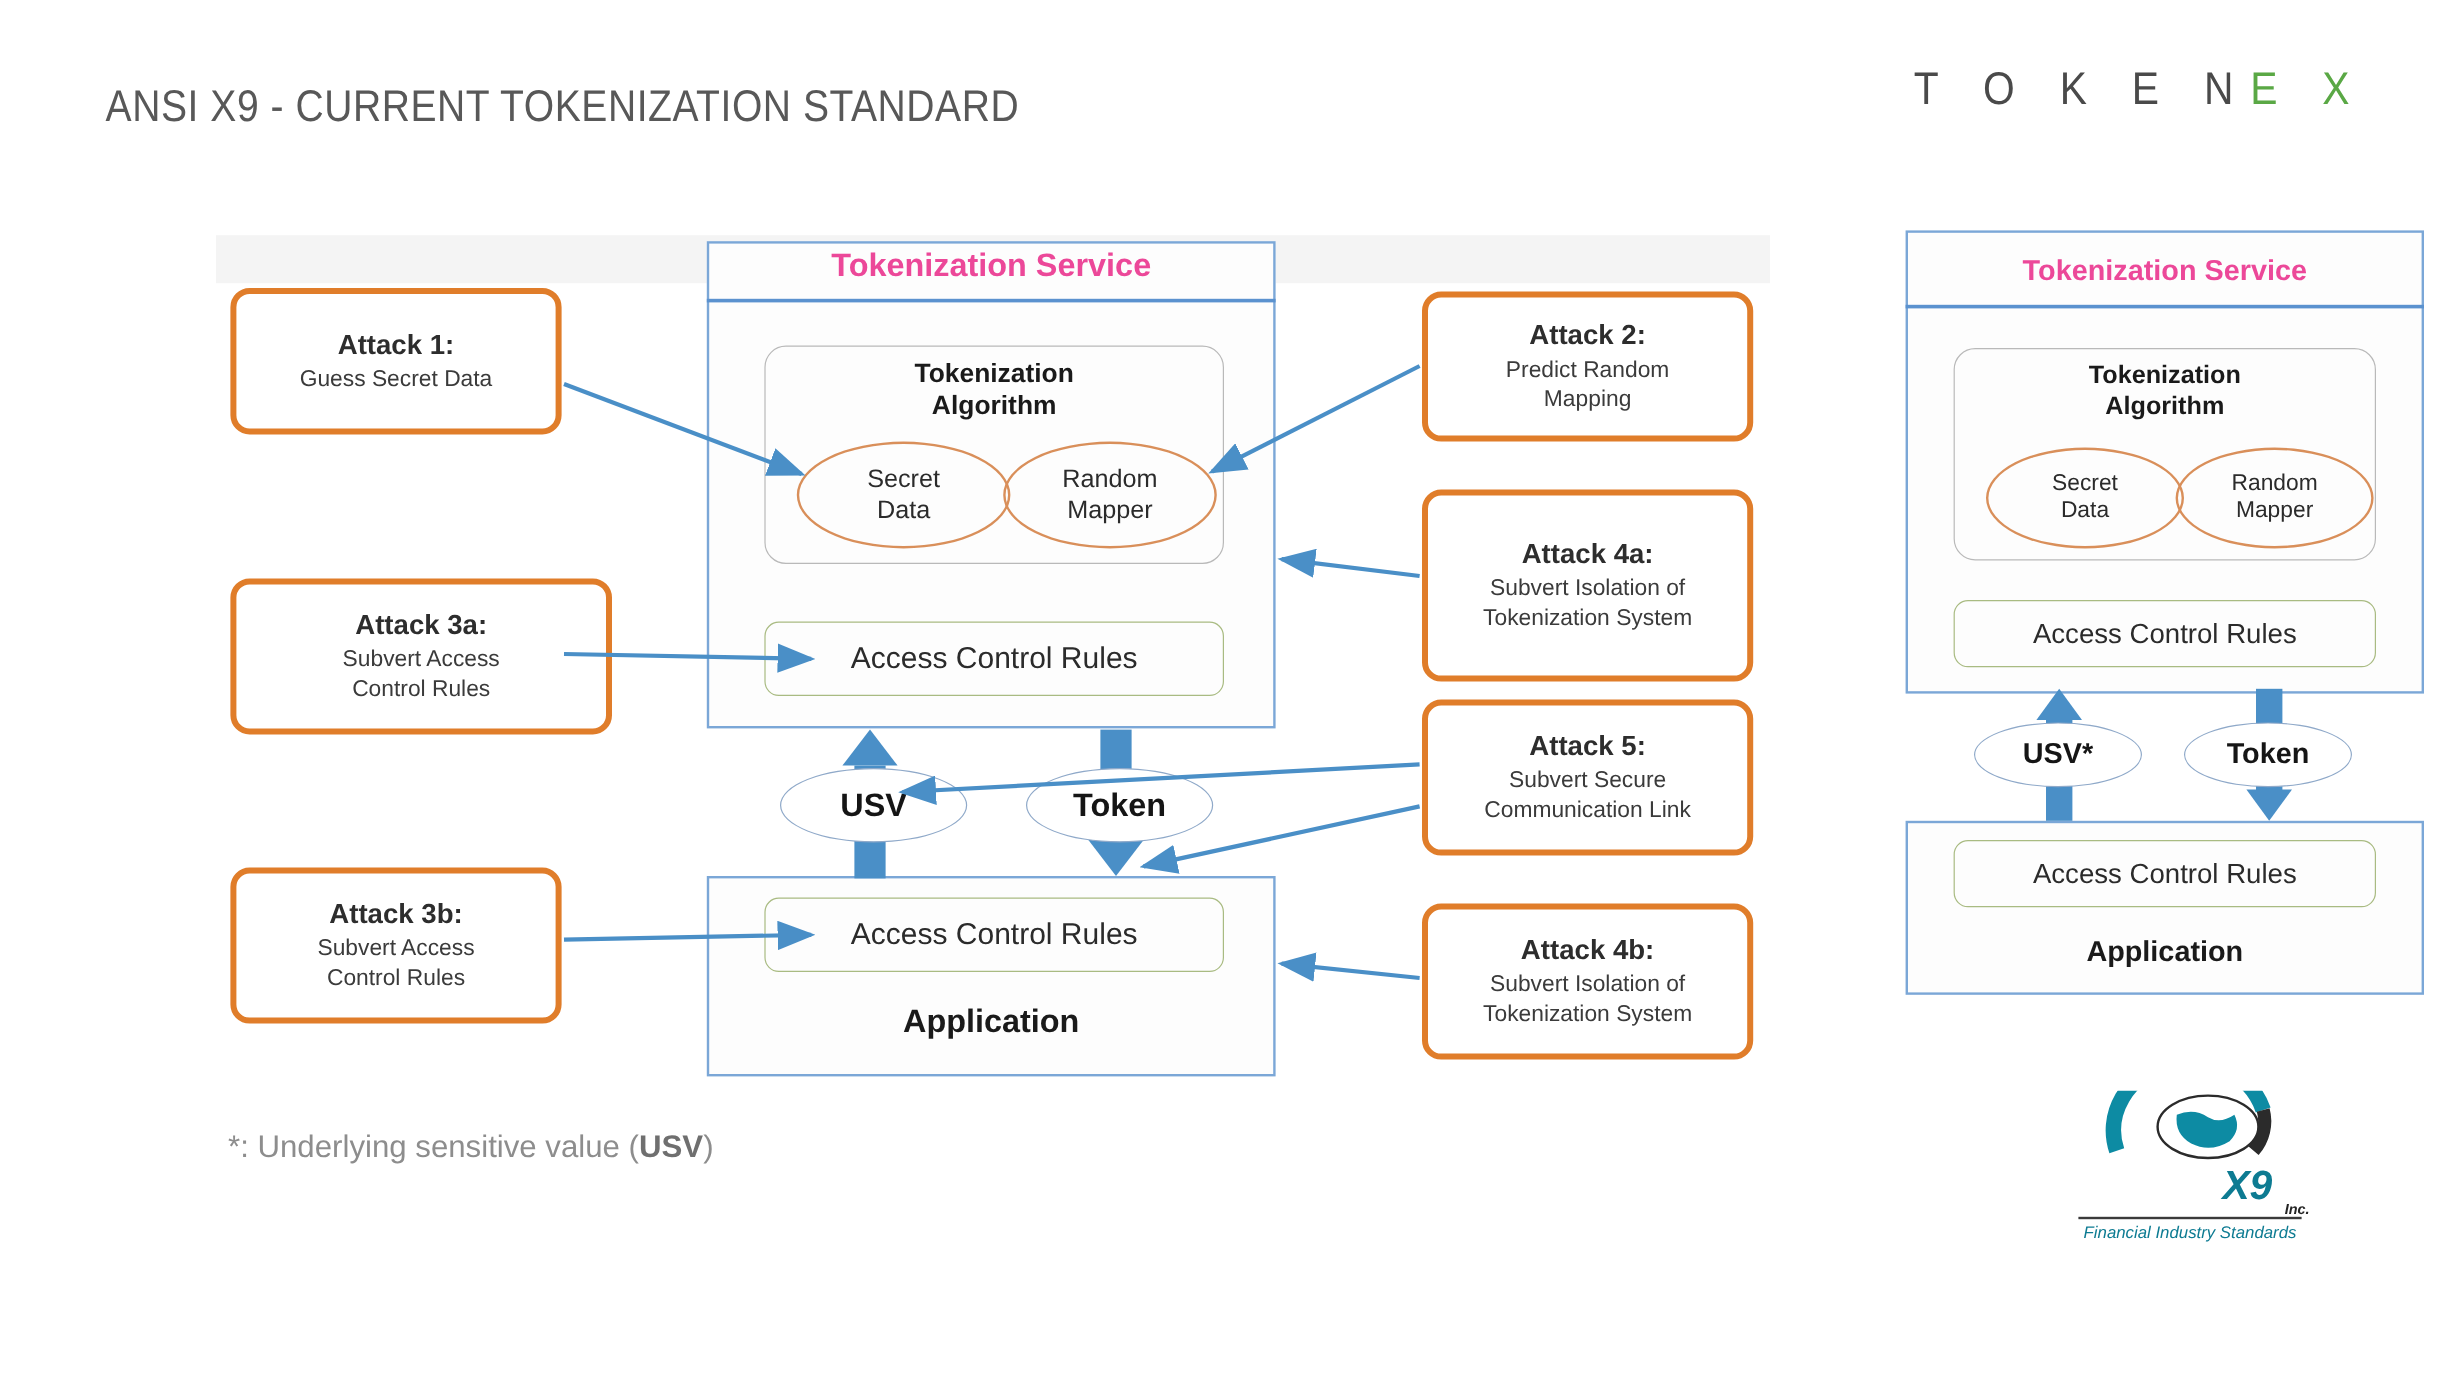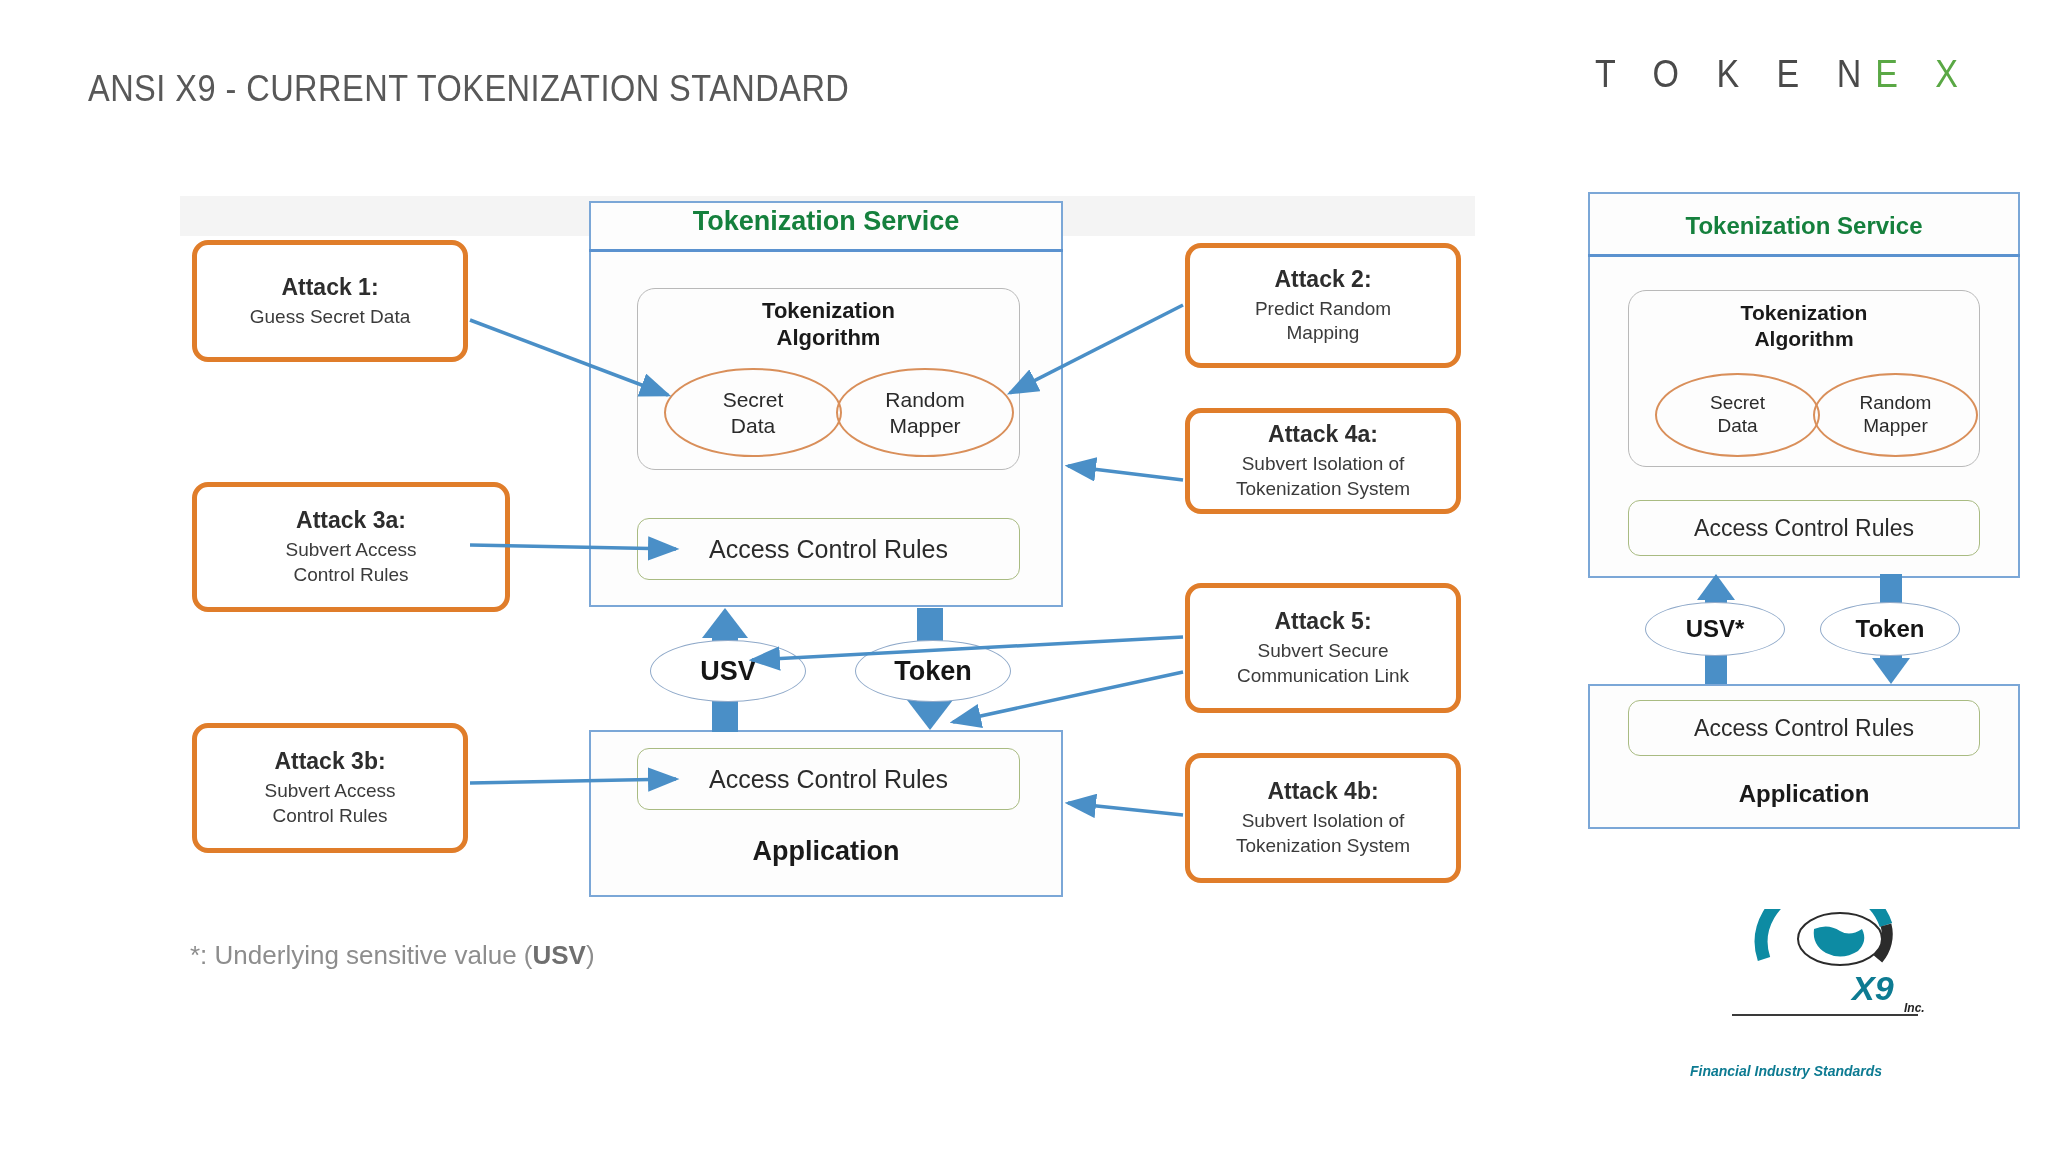--- a/index.html
+++ b/index.html
@@ -41,7 +41,7 @@
   }
   .svc-title{
     position:absolute;width:100%;text-align:center;
-    font-weight:bold;color:#15803d;
+    font-weight:bold;color:#ec4899;
   }
   .svc-divider{position:absolute;height:3px;background:#5b92cf;}
 

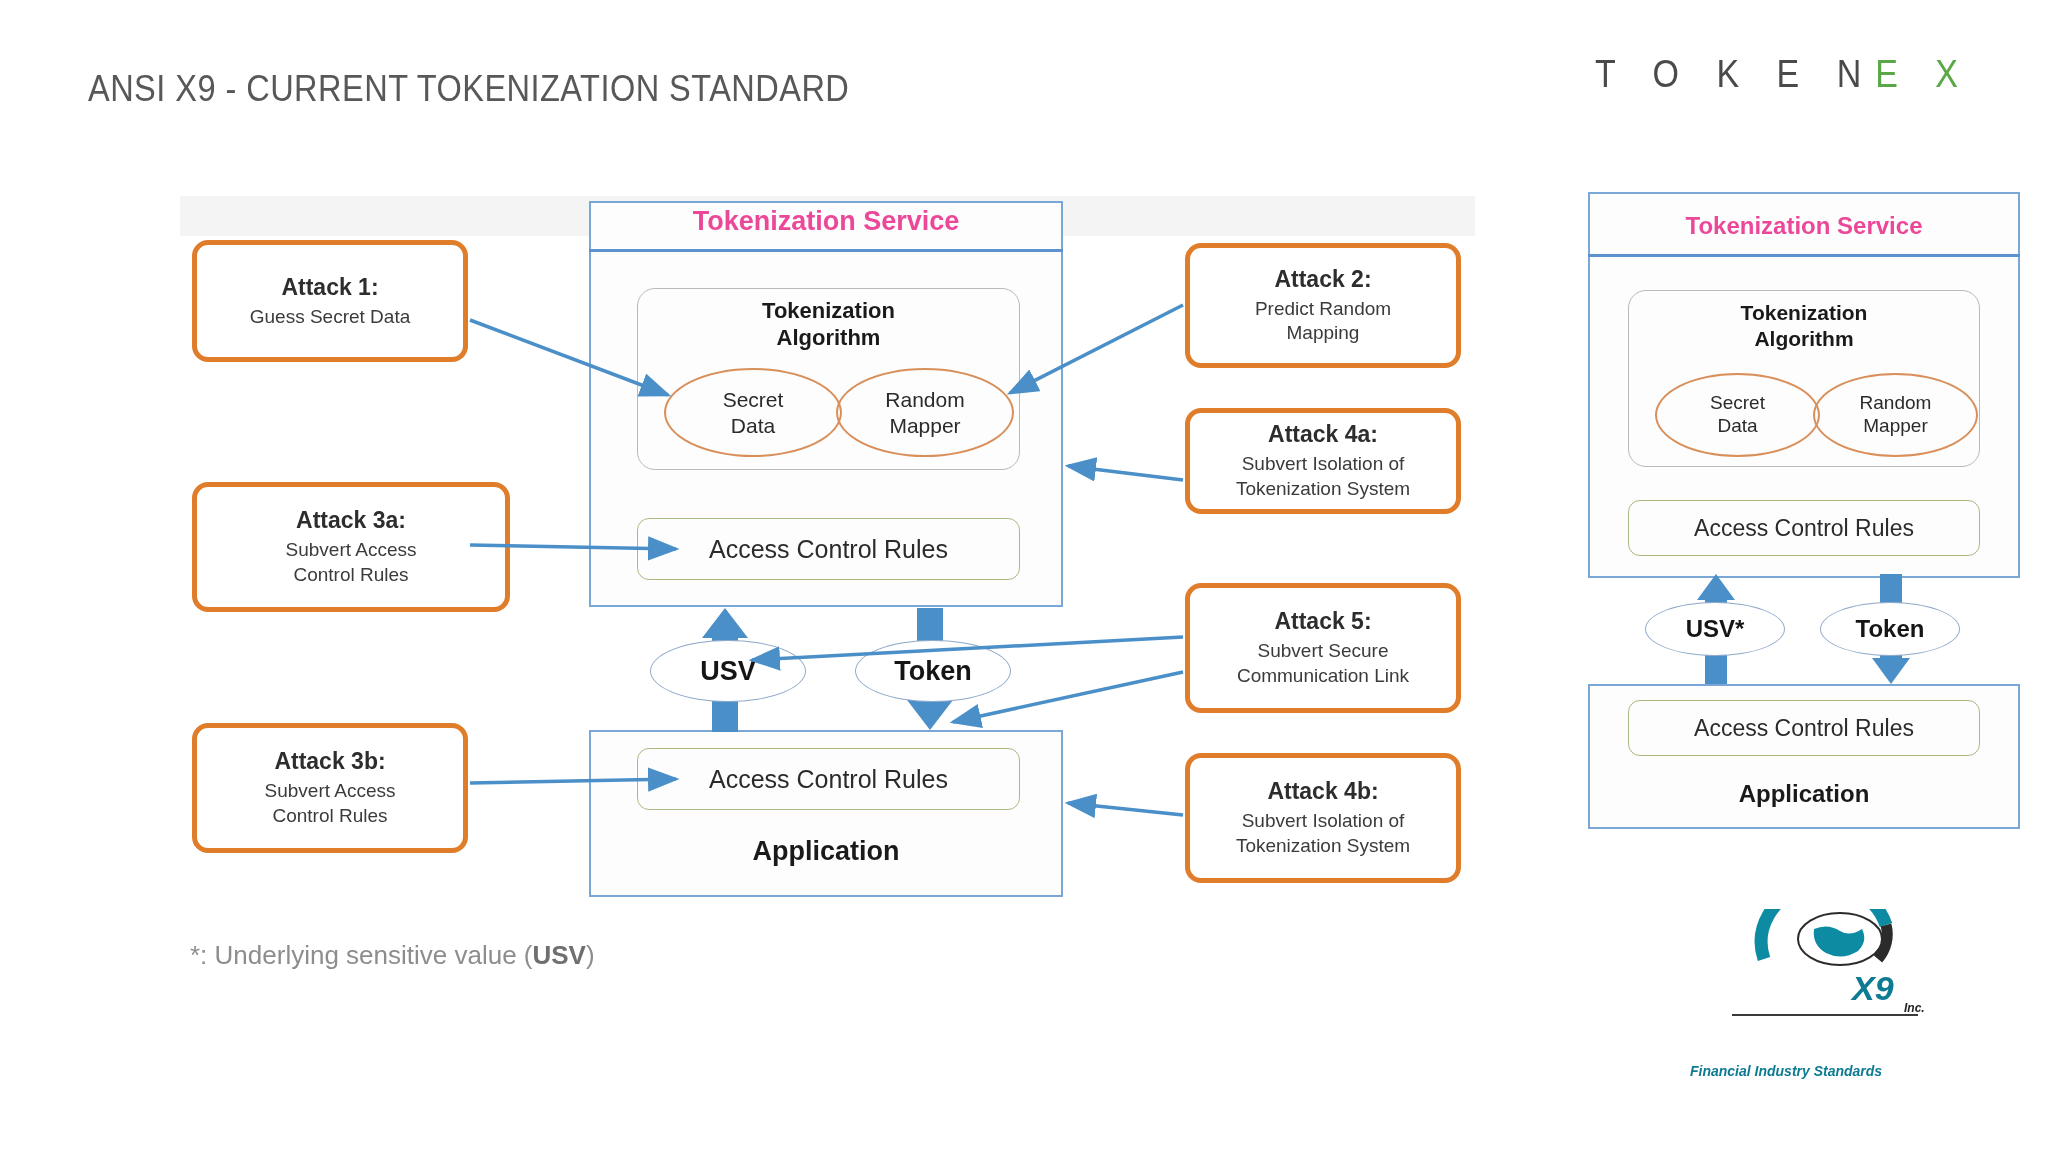--- a/index.html
+++ b/index.html
@@ -197,7 +197,7 @@
   <div class="s">Mapping</div>
 </div>
 
-<div class="attack-box" style="left:1185px;top:408px;width:276px;height:106px;">
+<div class="attack-box" style="left:1185px;top:408px;width:276px;height:160px;">
   <div class="t">Attack 4a:</div>
   <div class="s">Subvert Isolation of</div>
   <div class="s">Tokenization System</div>

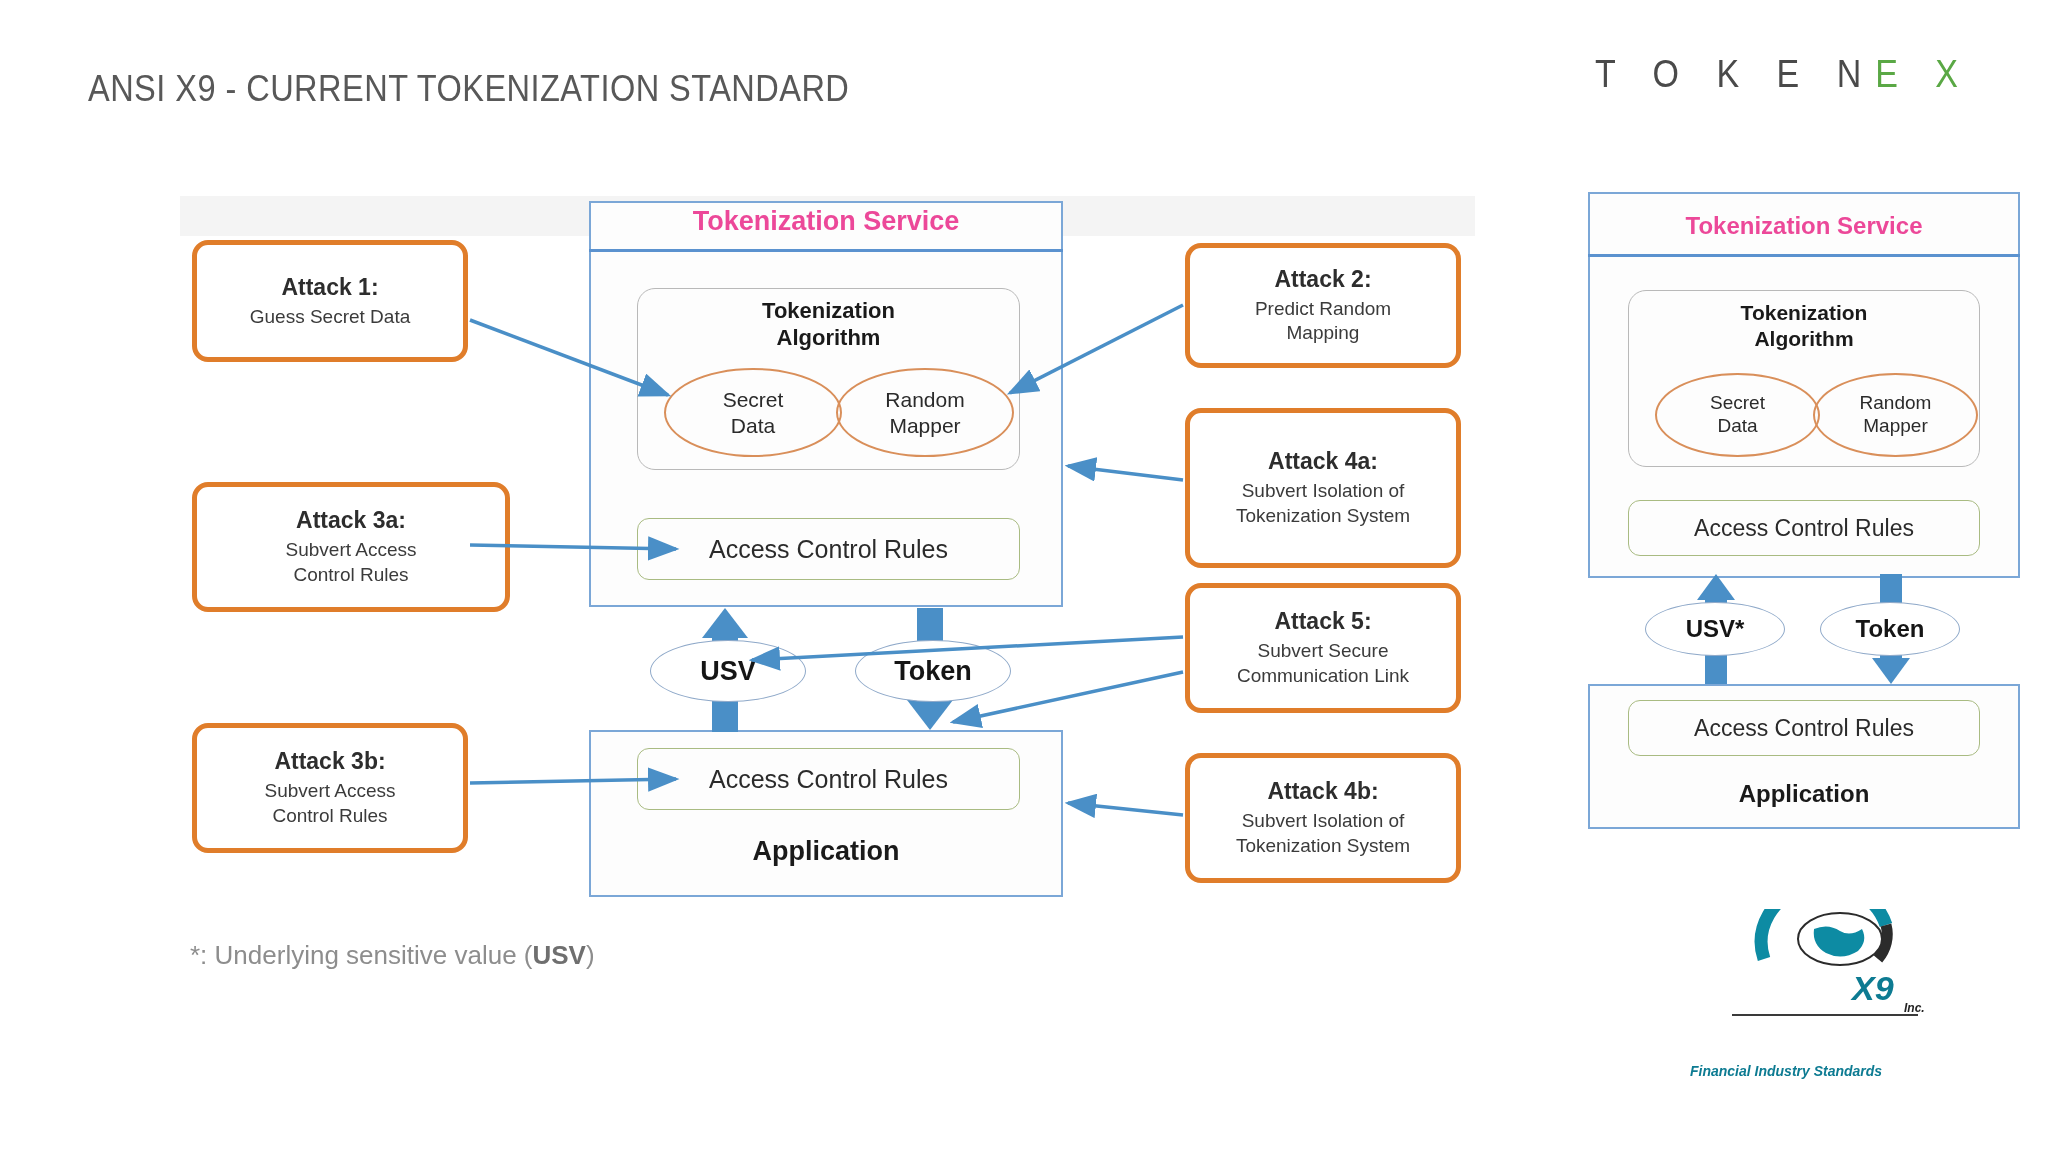--- a/index.html
+++ b/index.html
@@ -111,8 +111,8 @@
           font-style:italic;color:#232323;}
   #x9-rule{position:absolute;left:42px;top:99px;width:186px;height:2px;background:#3a3a3a;}
   #x9-tag{
-    position:absolute;left:0;top:104px;width:270px;
-    font-size:14px;font-style:italic;font-weight:bold;color:#0d7b92;white-space:nowrap;margin-top:44px;
+    position:absolute;left:0;top:104px;width:270px;text-align:center;
+    font-size:14px;font-style:italic;font-weight:normal;color:#0d7b92;white-space:nowrap;
   }
 </style>
 </head>

